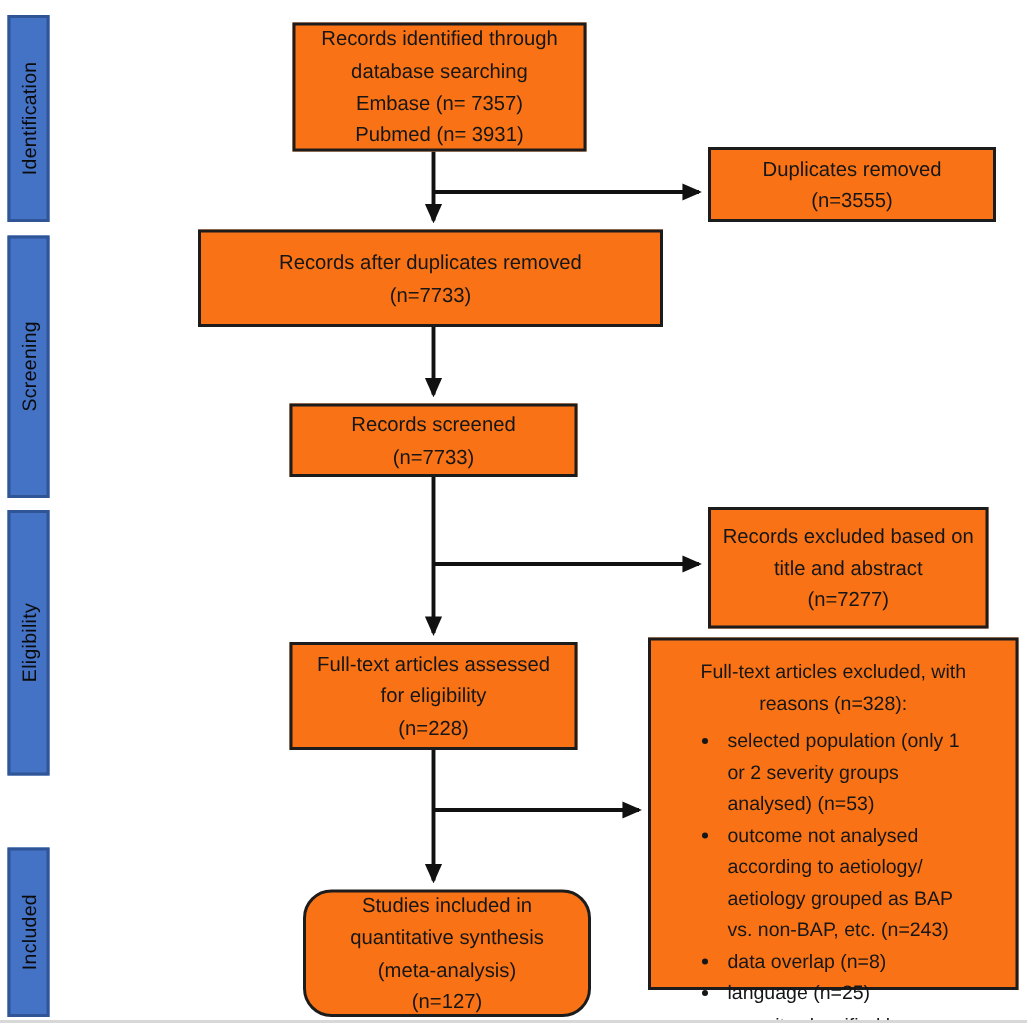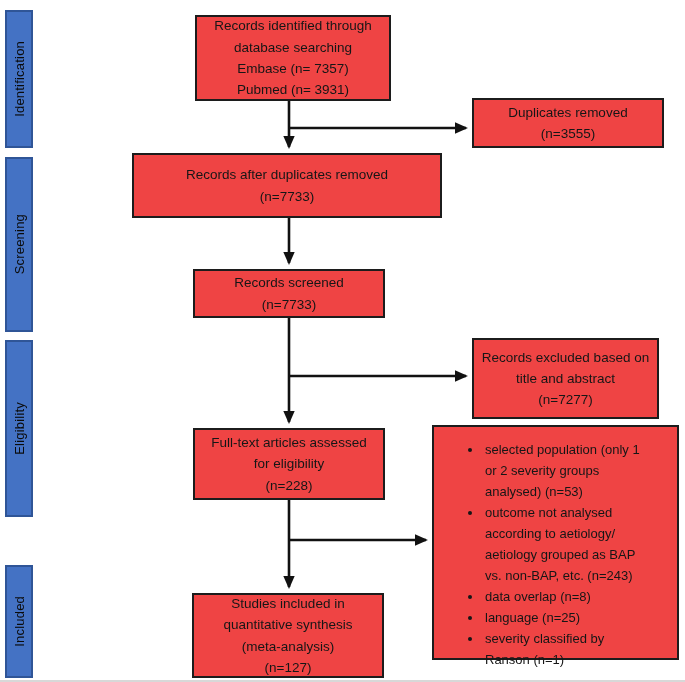--- a/index.html
+++ b/index.html
@@ -29,7 +29,7 @@
     position:absolute;
     border:2px solid #1c1c1c;
     box-sizing:border-box;
-    background:#ef4444;
+    background:#f97316;
     display:flex;flex-direction:column;
     align-items:center;justify-content:center;
     text-align:center;

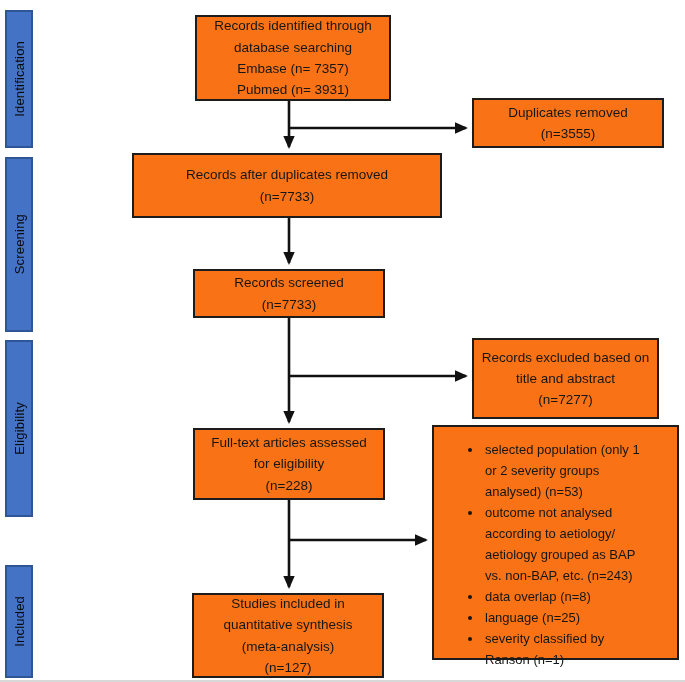--- a/index.html
+++ b/index.html
@@ -128,6 +128,7 @@
   </div>
 
   <div class="box" id="box-fulltext-excluded" style="left:432px;top:425px;width:247px;height:235px;">
+    <div class="title">Full-text articles excluded, with reasons (n=328):</div>
     <ul>
       <li>selected population (only 1 or 2 severity groups analysed) (n=53)</li>
       <li>outcome not analysed according to aetiology/ aetiology grouped as BAP vs. non-BAP, etc. (n=243)</li>

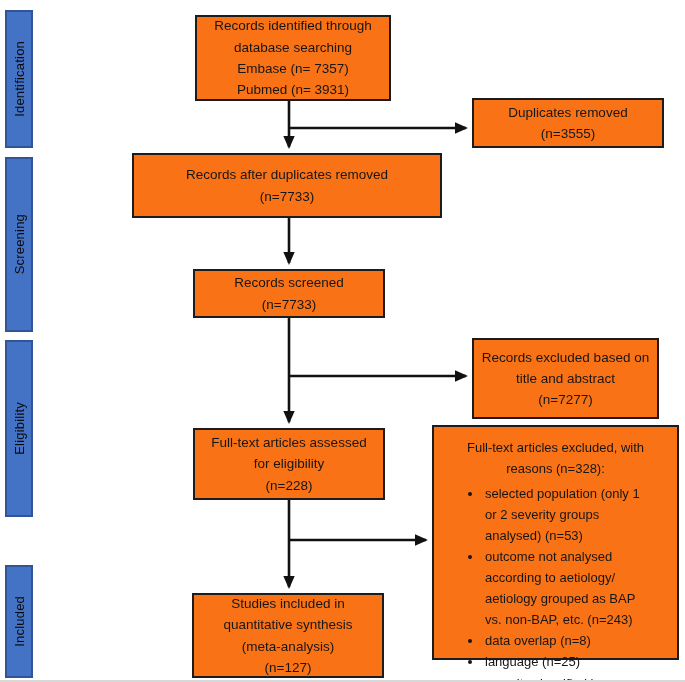--- a/index.html
+++ b/index.html
@@ -138,7 +138,7 @@
     </ul>
   </div>
 
-  <div class="box" id="box-included" style="left:192px;top:593px;width:192px;height:85px;">
+  <div class="box" id="box-included" style="left:202px;top:593px;width:192px;height:85px;border-radius:19px;">
     <div class="ln">Studies included in</div>
     <div class="ln">quantitative synthesis</div>
     <div class="ln">(meta-analysis)</div>

